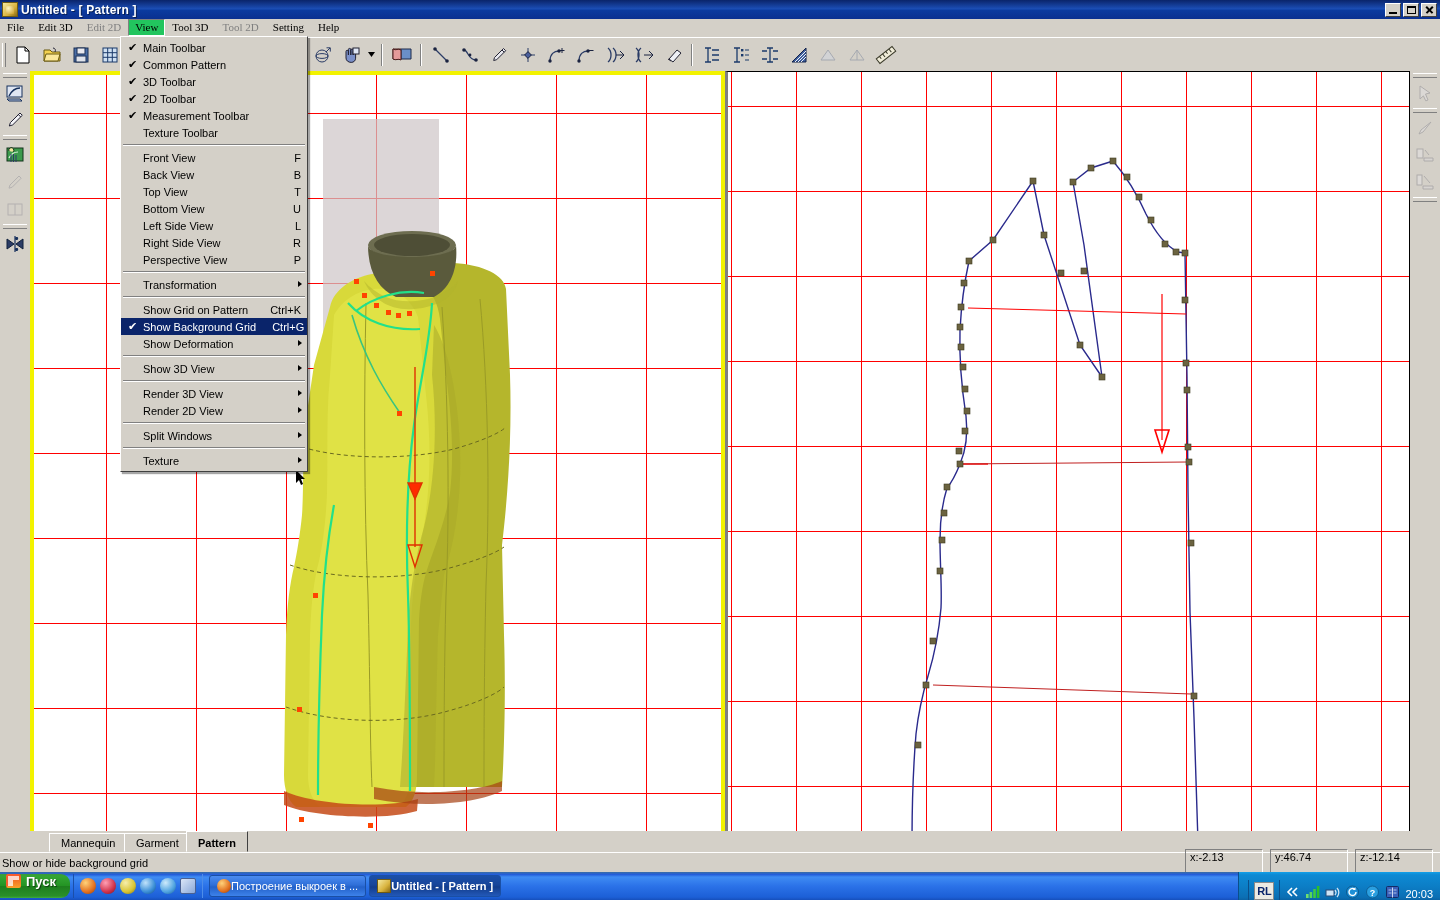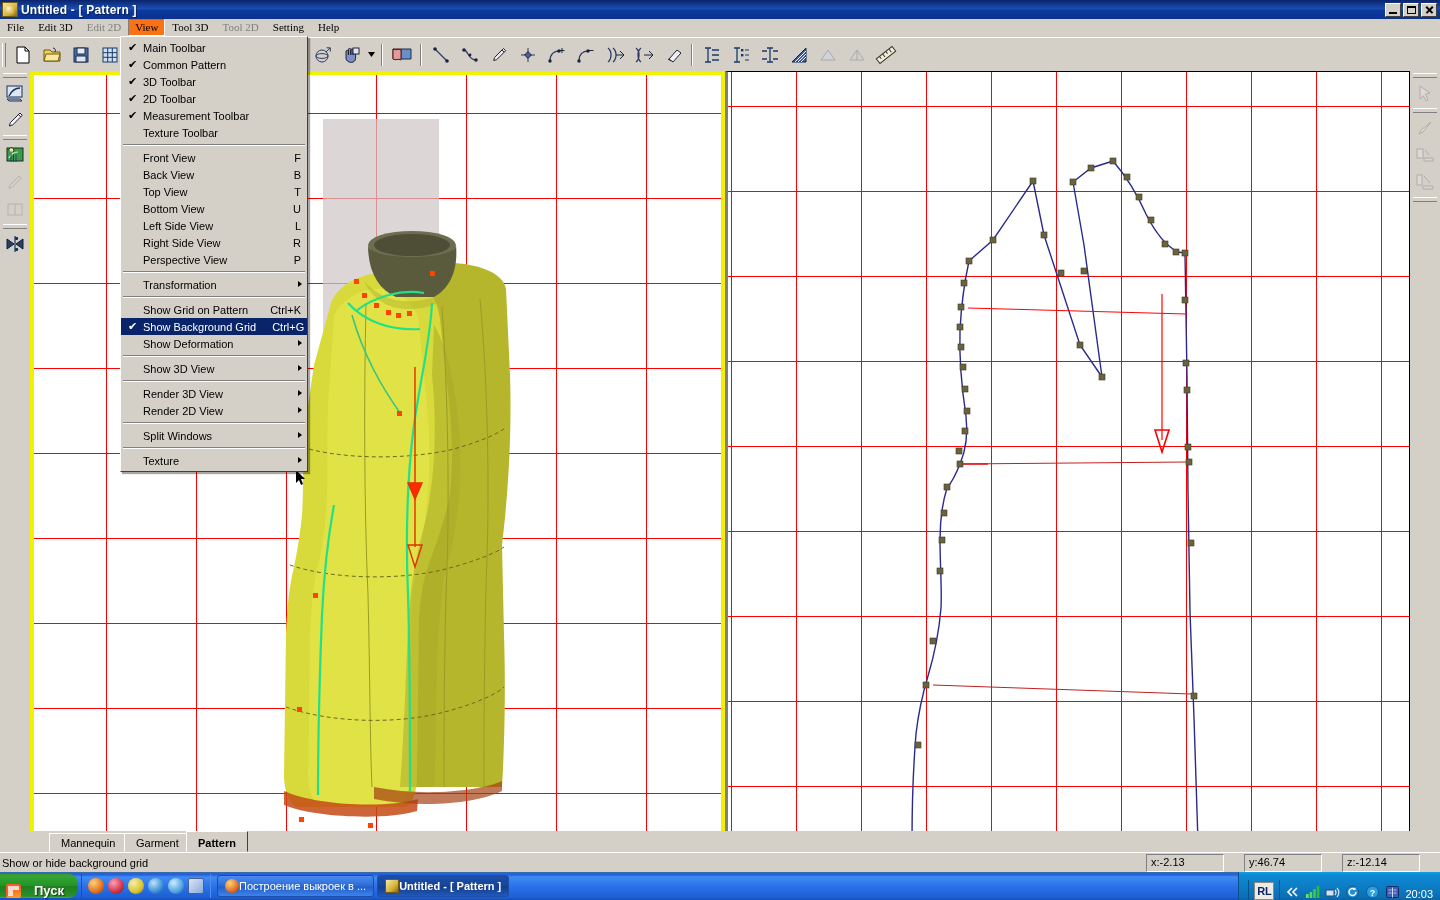--- a/index.html
+++ b/index.html
@@ -60,7 +60,7 @@
   }
   .menu-item.disabled { color: #808080; }
   .menu-item.active {
-    background: #f97316;
+    background: #22c55e;
     border: 1px solid; border-color: #808080 #fff #fff #808080;
     padding: 0px 6px 1px 6px;
   }

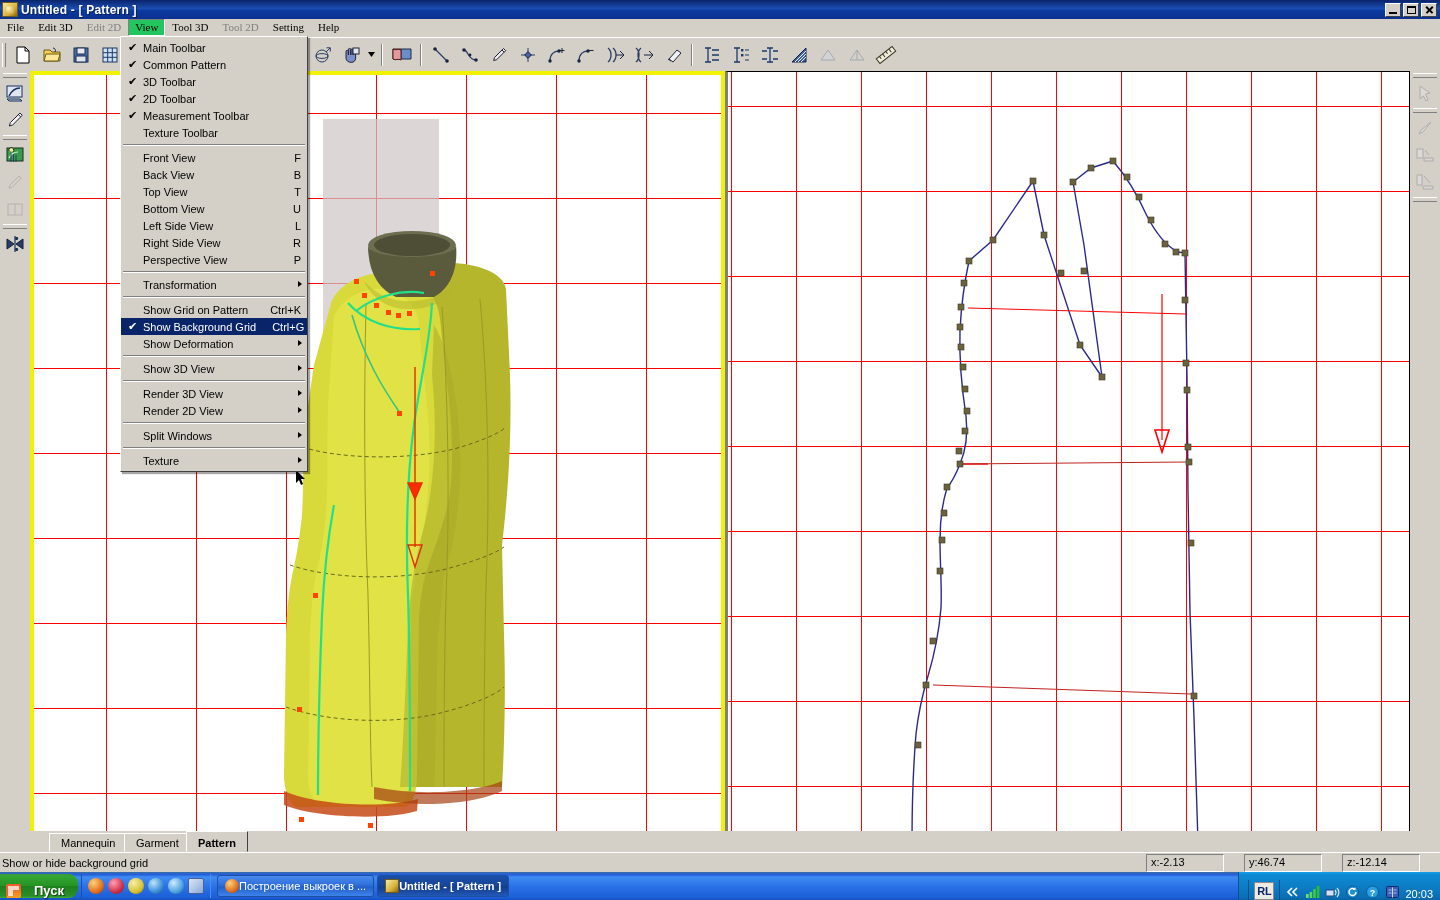--- a/index.html
+++ b/index.html
@@ -127,7 +127,7 @@
   .status-text { padding-left: 2px; font-size: 11px; color: #000; }
   .status-cells { margin-left: auto; display: flex; }
   .scell {
-    width: 78px; height: 18px; margin-right: 20px; padding: 1px 4px;
+    width: 78px; height: 27px; margin-right: 7px; padding: 1px 4px;
     border: 1px solid; border-color: #808080 #fff #fff #808080;
     font-size: 11px; line-height: 13px; color: #000; overflow:hidden; white-space:nowrap;
   }

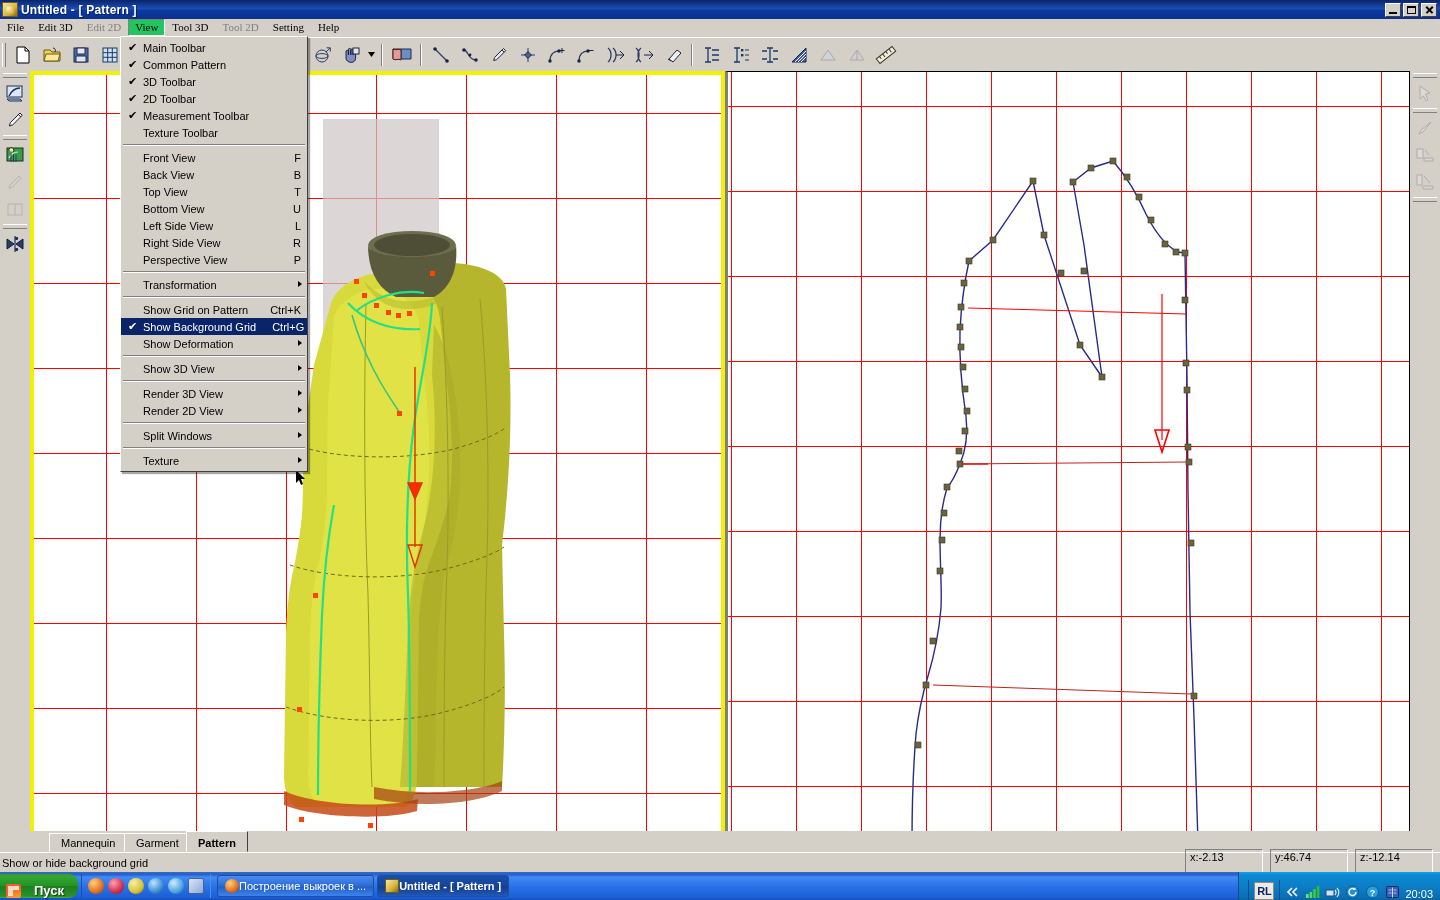--- a/index.html
+++ b/index.html
@@ -141,7 +141,7 @@
   .startbtn {
     height: 24px; margin: 2px 3px 2px 0; padding: 0 14px 0 6px;
     background: linear-gradient(to bottom,#3c993c 0%,#34a634 10%,#249424 48%,#1e7f1e 52%,#2a8f2a 92%,#3eae3e 100%);
-    border-radius: 0 9px 9px 0; display: flex; align-items: flex-end; gap: 13px;
+    border-radius: 0 9px 9px 0; display: flex; align-items: flex-start; gap: 5px;
     color: #fff; font-weight: bold; font-size: 13px; text-shadow: 1px 1px 1px rgba(0,0,0,.55);
   }
   .startbtn .flag {

